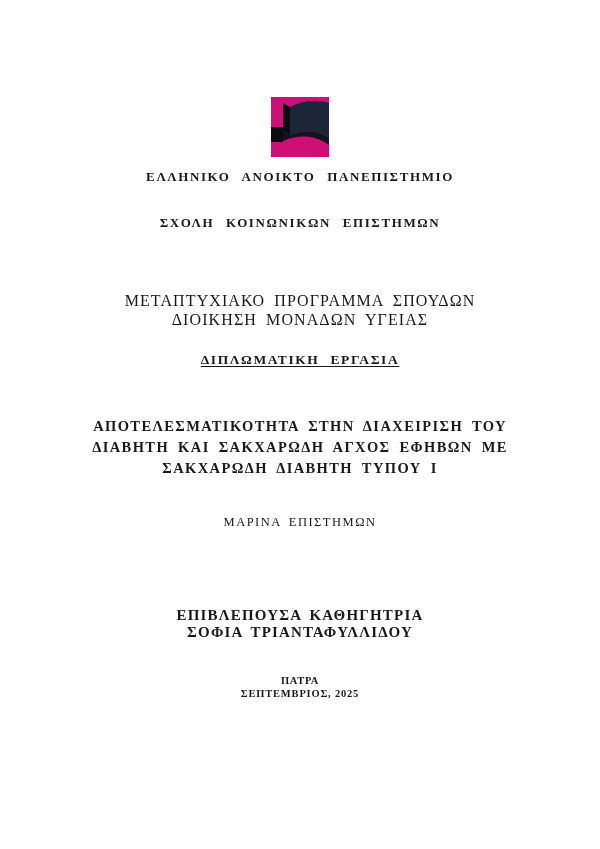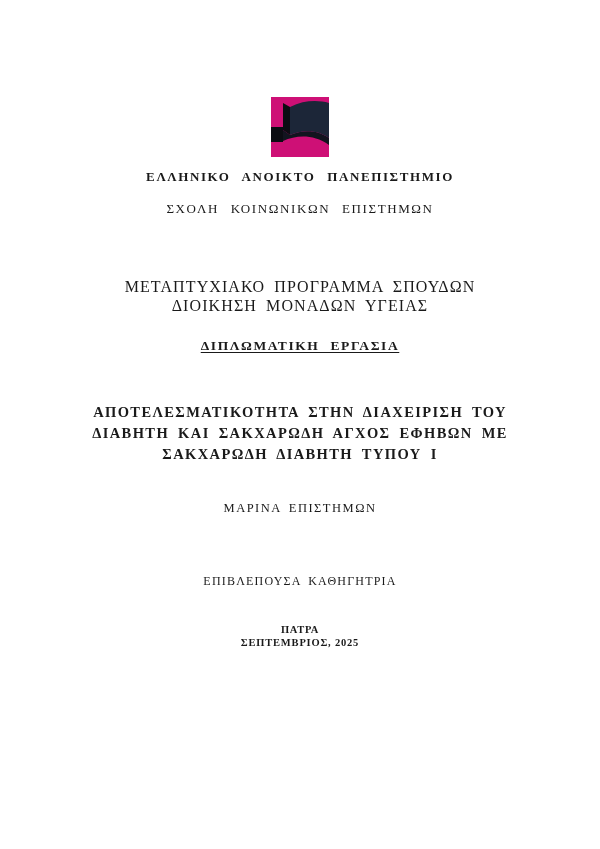--- a/index.html
+++ b/index.html
@@ -34,9 +34,9 @@
     line-height: 14px;
   }
   .school {
-    margin-top: 18px;
+    margin-top: 32px;
     font-size: 13px;
-    font-weight: normal;
+    font-weight: bold;
     letter-spacing: 1.6px;
     word-spacing: 7px;
     line-height: 14px;

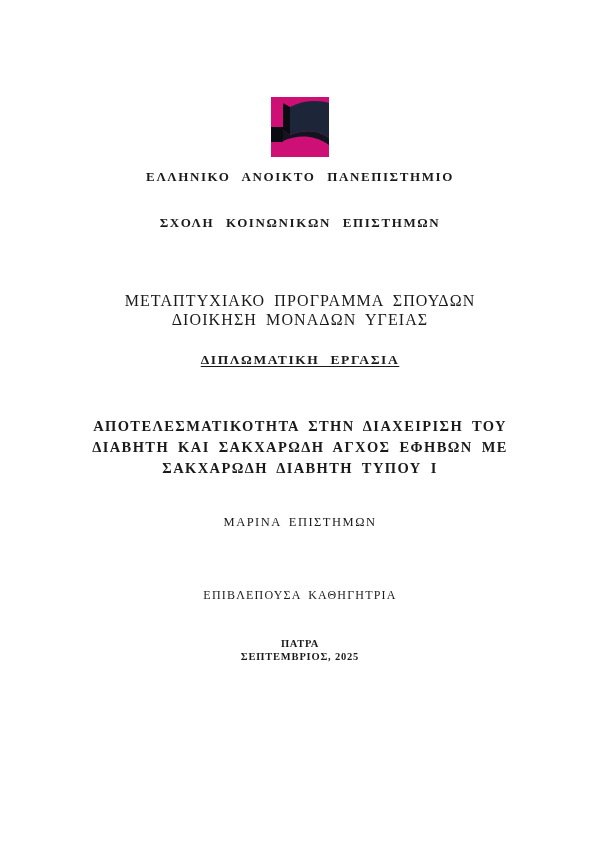--- a/index.html
+++ b/index.html
@@ -78,9 +78,9 @@
     line-height: 14px;
   }
   .supervisor {
-    margin-top: 58px;
-    font-size: 12px;
-    font-weight: normal;
+    margin-top: 78px;
+    font-size: 15px;
+    font-weight: bold;
     letter-spacing: 1.2px;
     word-spacing: 3px;
     line-height: 17px;

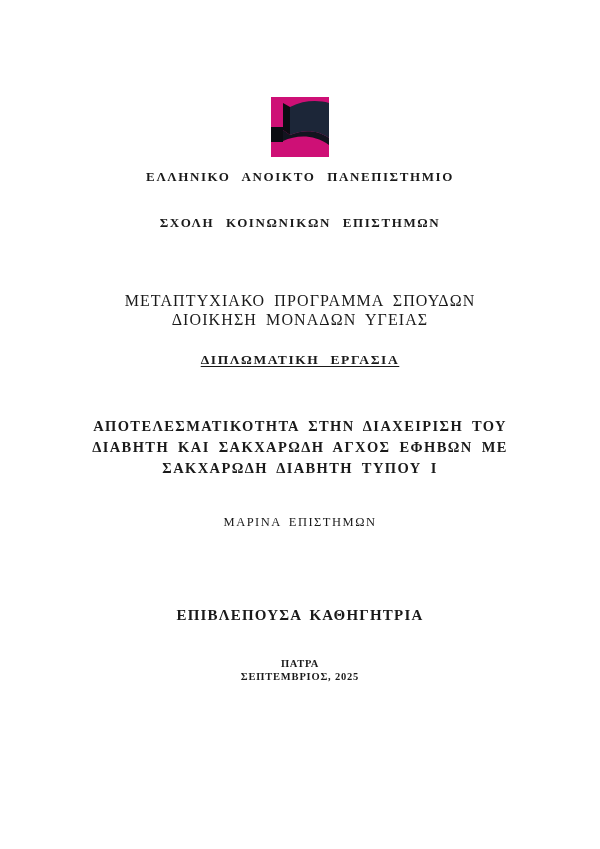--- a/index.html
+++ b/index.html
@@ -135,6 +135,7 @@
 
   <div class="supervisor">
     <div>ΕΠΙΒΛΕΠΟΥΣΑ ΚΑΘΗΓΗΤΡΙΑ</div>
+    <div>ΣΟΦΙΑ ΤΡΙΑΝΤΑΦΥΛΛΙΔΟΥ</div>
   </div>
 
   <div class="footer-block">

